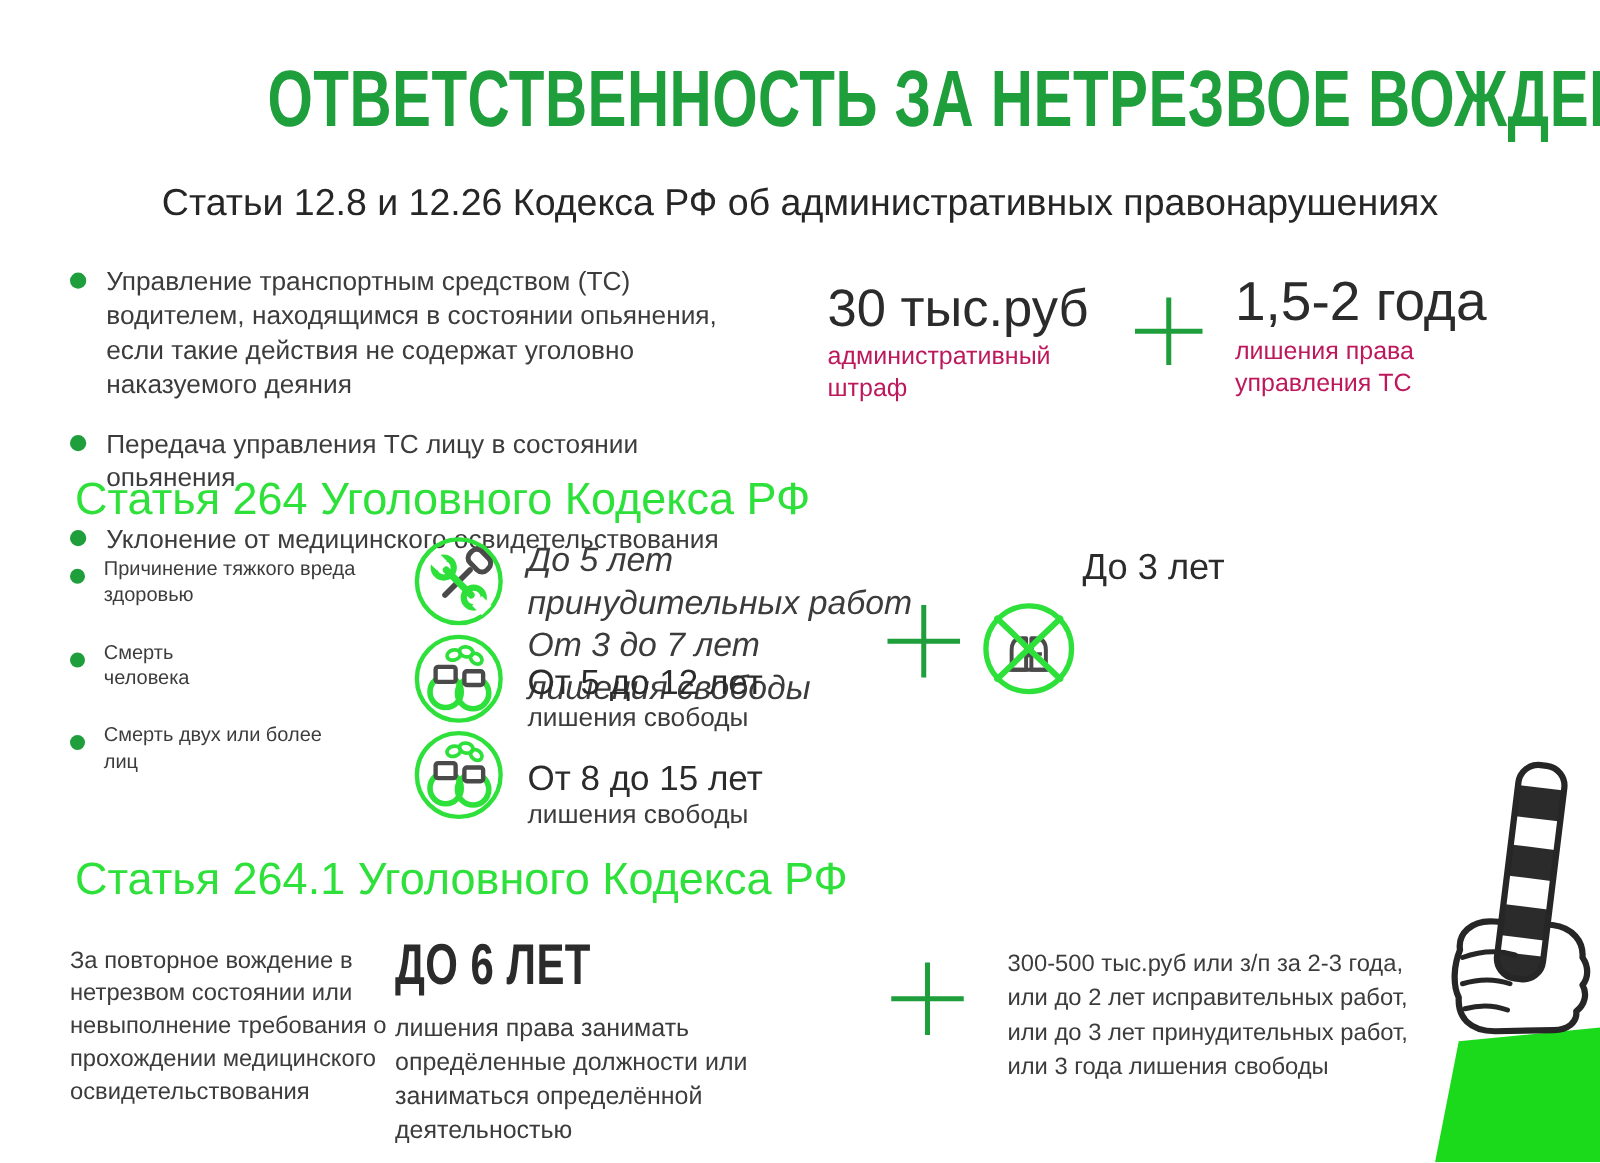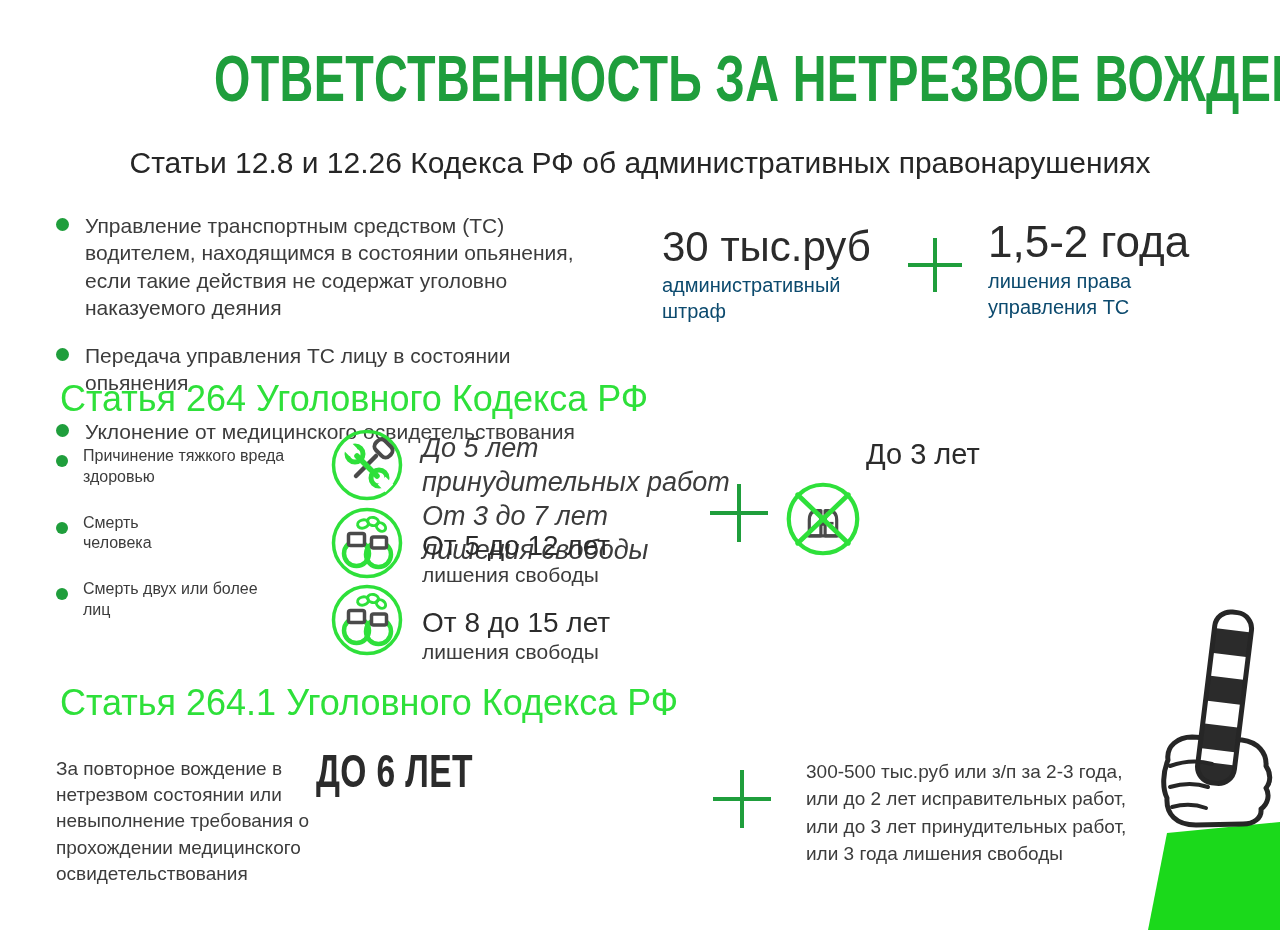--- a/index.html
+++ b/index.html
@@ -29,7 +29,7 @@
   
   .fine-value{position:absolute;left:662px;top:224px;}
   .big-num{font-size:42px;line-height:1.1;color:#2b2b2b;white-space:nowrap;}
-  .small-cap{font-size:20px;line-height:1.27;color:#0c4a6e;margin-top:3px;}
+  .small-cap{font-size:20px;line-height:1.27;color:#be185d;margin-top:3px;}
   .fine-value .small-cap{width:190px;}
   .license-value{position:absolute;left:988px;top:218px;}
   .license-value .big-num{font-size:44px;}

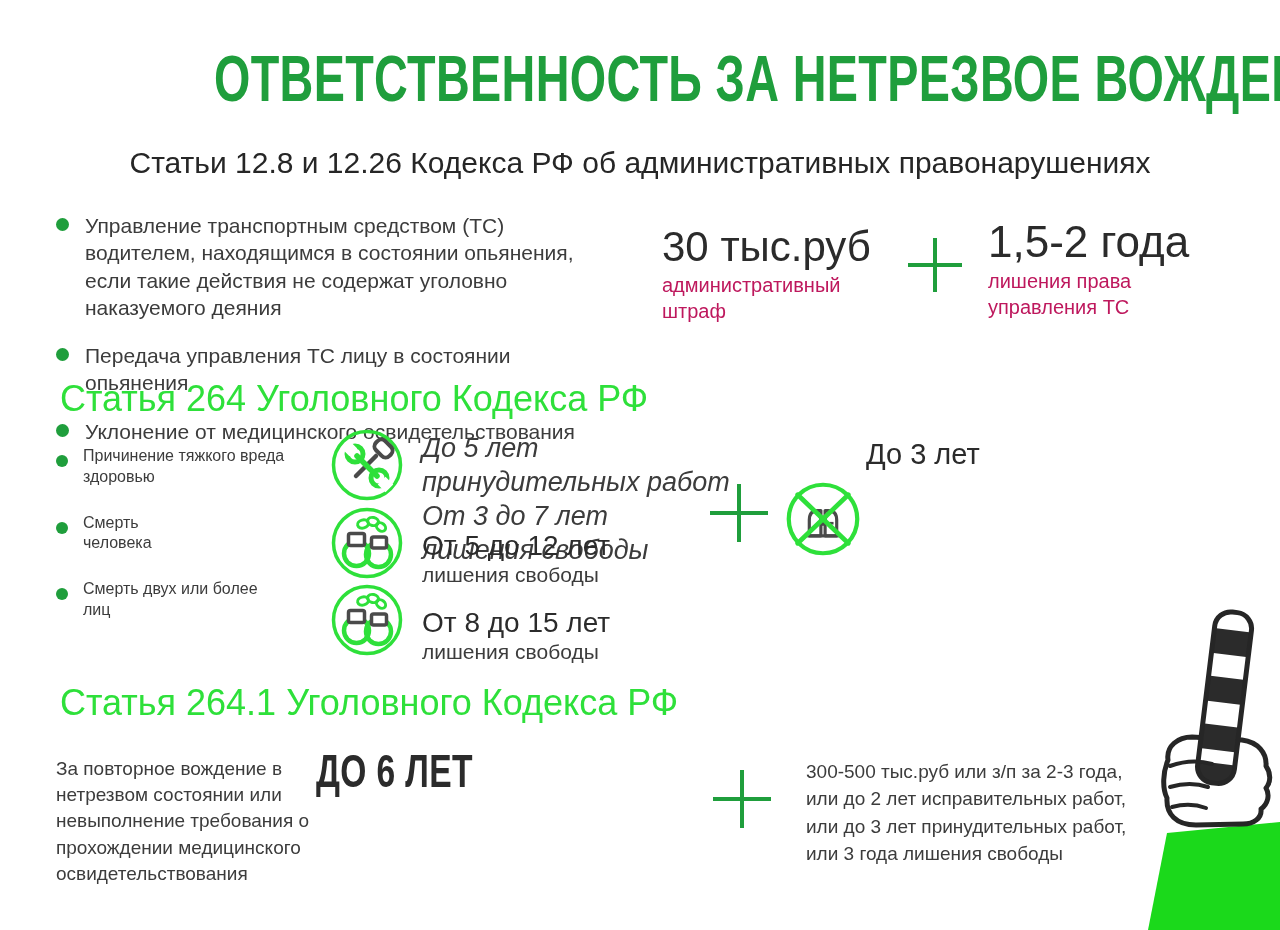--- a/index.html
+++ b/index.html
@@ -192,6 +192,7 @@
 
   <div class="term6">
     <span class="cond">ДО 6 ЛЕТ</span>
+    <div class="term-small">лишения права занимать опредёленные должности или заниматься определённой деятельностью</div>
   </div>
 
   <span class="plus plus-3"></span>

